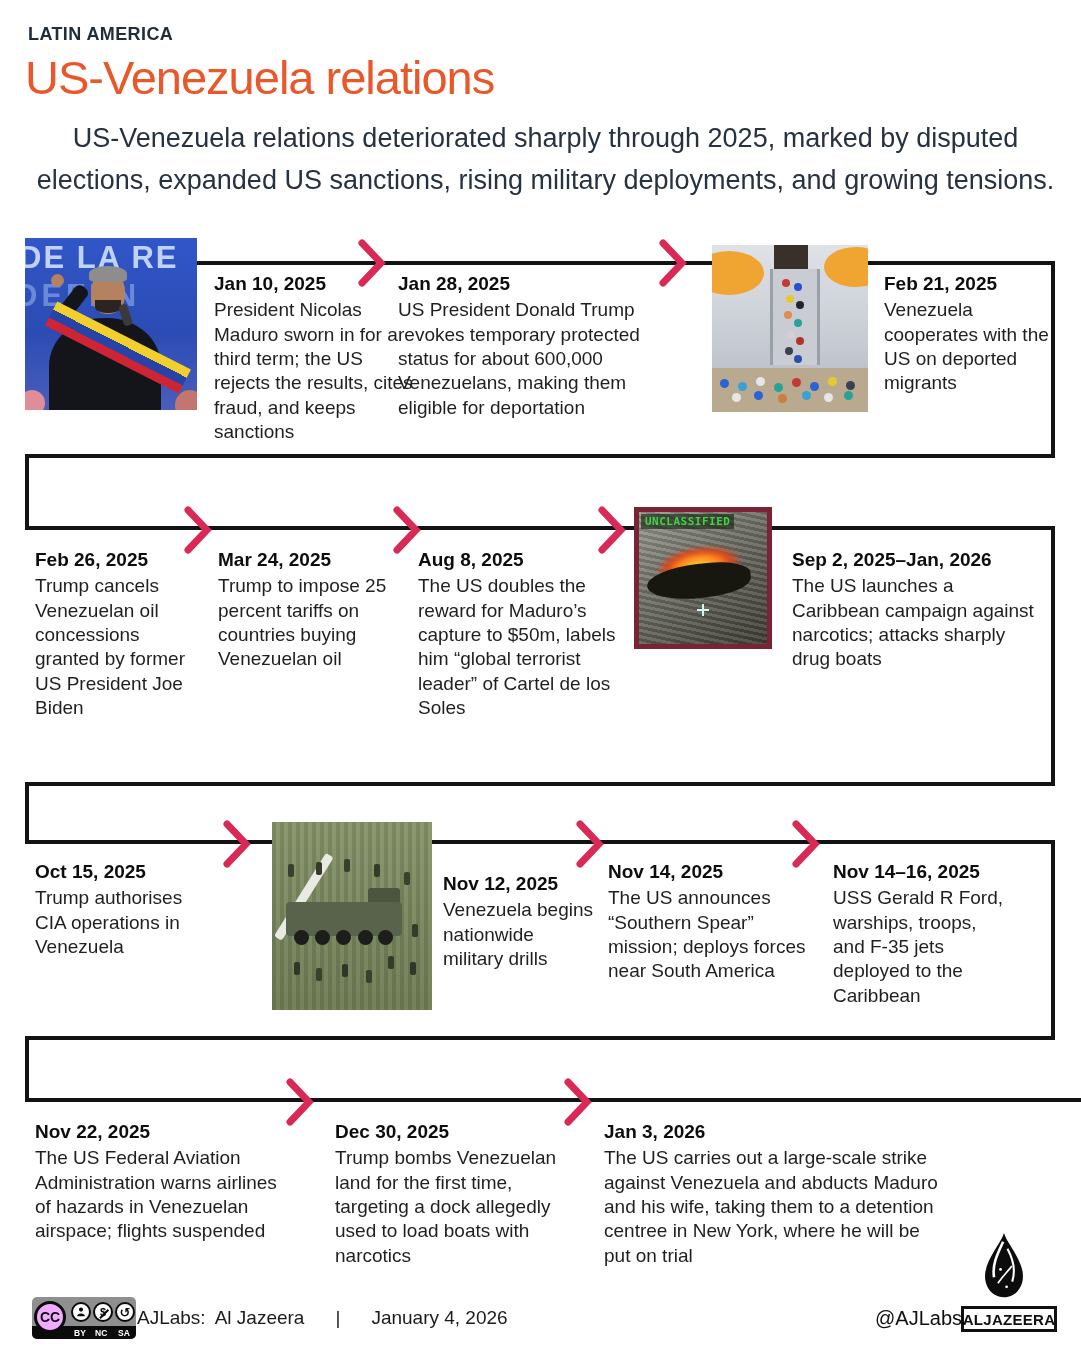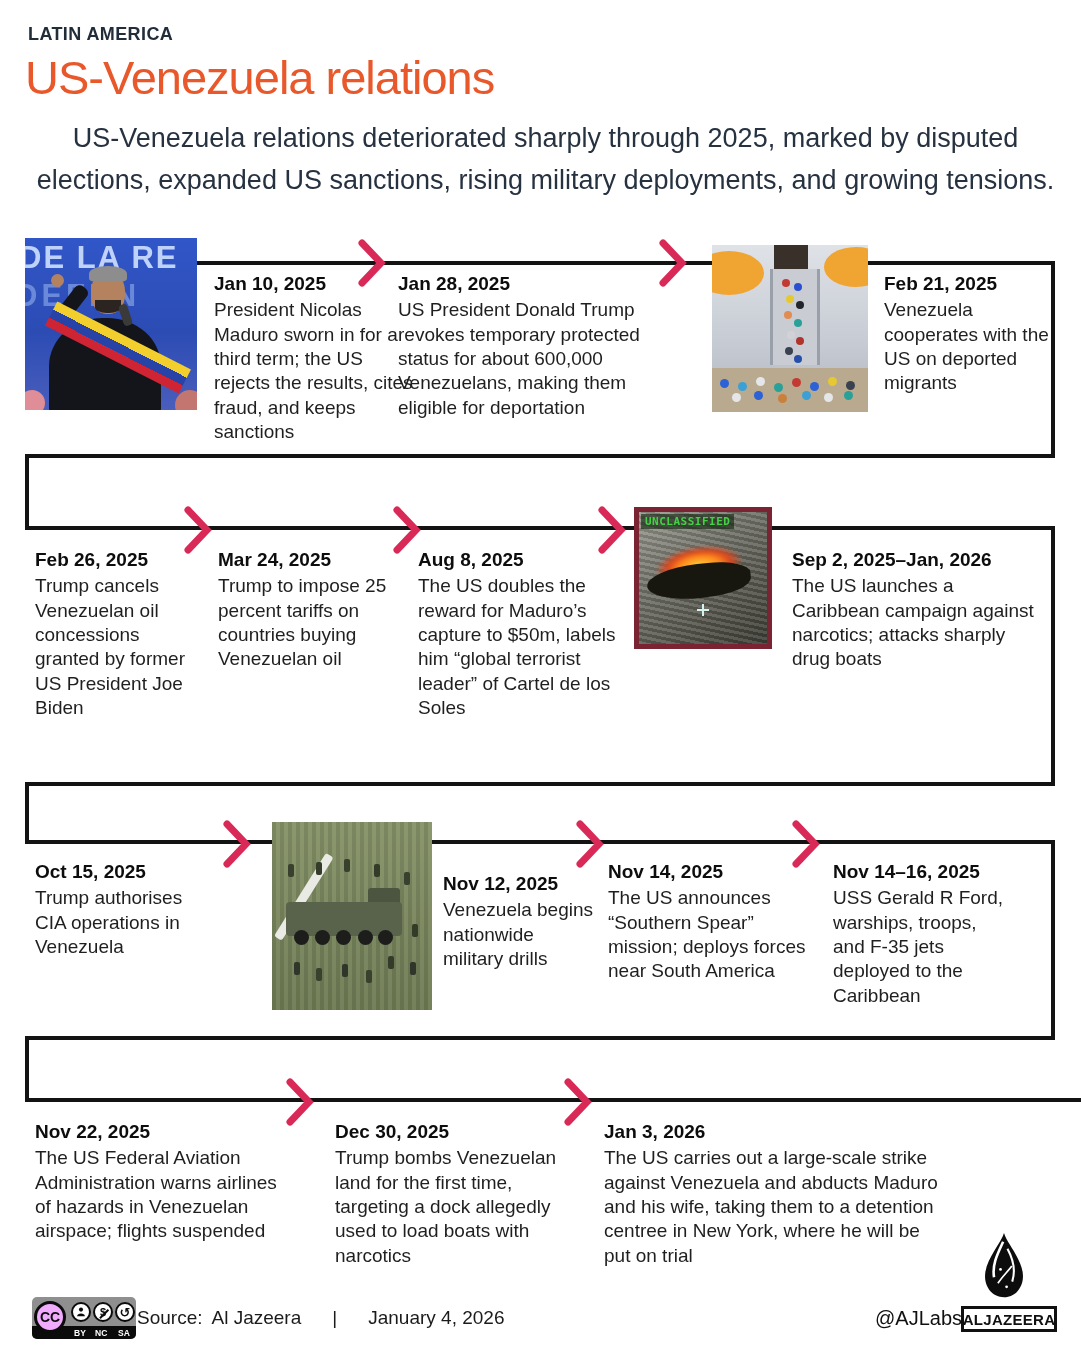--- a/index.html
+++ b/index.html
@@ -268,7 +268,7 @@
   </div>
 
   <div class="src-row">
-    <span class="s-label">Source:</span>
+    <span class="s-label">AJLabs:</span>
     <span>Al Jazeera</span>
     <span class="s-sep">|</span>
     <span>January 4, 2026</span>

